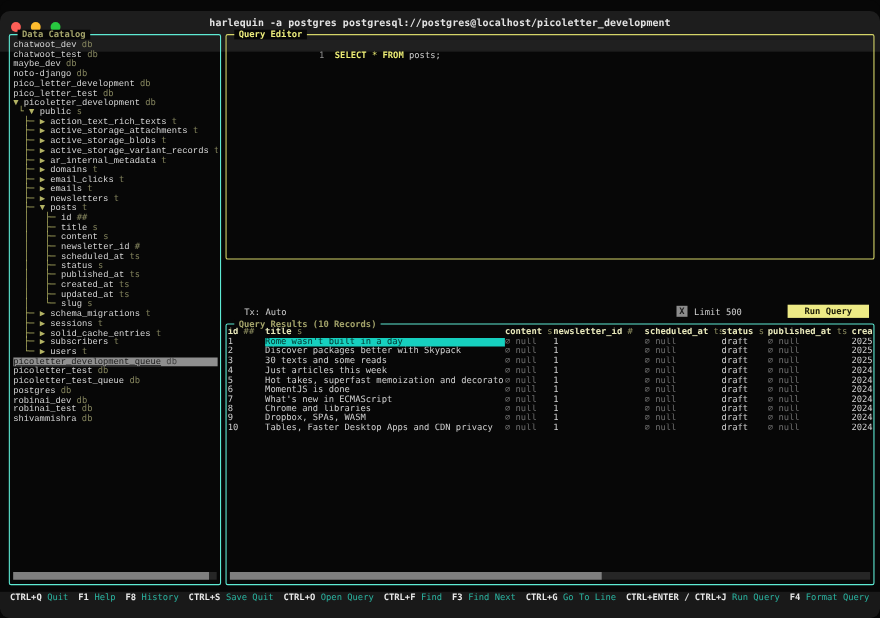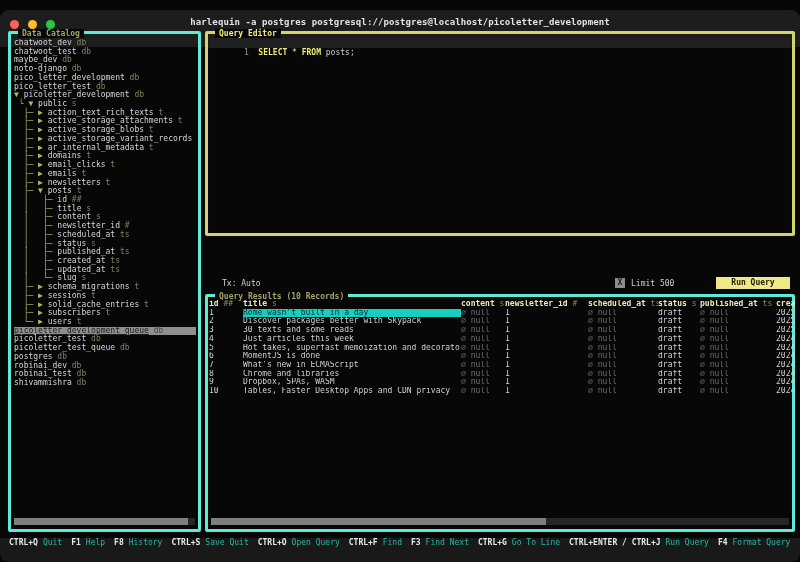--- a/index.html
+++ b/index.html
@@ -17,7 +17,7 @@
   .titlebar .title { position:absolute; left:0; right:0; top:7px; text-align:center; color:#e3e3e3; font-size:9px; font-weight:bold; letter-spacing:.1px; }
 
   
-  .panel { position:absolute; border:3px solid #5eead4; border-radius:2px; }
+  .panel { position:absolute; border:1px solid #5eead4; border-radius:2px; }
   .panel .legend { position:absolute; top:-5px; left:7px; background:#070707; padding:0 4px; font-size:8px; font-weight:bold; color:#a3a36a; white-space:pre; }
   .editor-panel { border-color:#d4d468; }
   .editor-panel .legend { color:#eded7d; }

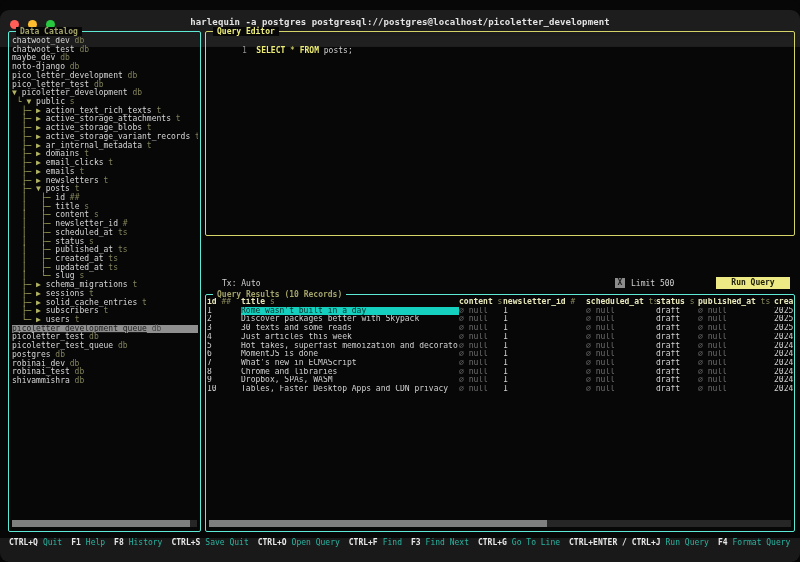--- a/index.html
+++ b/index.html
@@ -30,7 +30,7 @@
   .tree { position:absolute; left:3px; top:5px; right:2px; bottom:14px; overflow:hidden; font-size:8px; }
   .tree-row { height:8.72px; line-height:8.72px; white-space:pre; cursor:default; }
   .tree-prefix { color:#b3b364; }
-  .tree-name { color:#d6d6d6; }
+  .tree-name { color:#d6d6d6;font-family:Liberation Mono, monospace; }
   .tree-type { color:#82825c; }
   .tree-row.selected { background:#8f8f8f; }
   .tree-row.selected .tree-name { color:#1c1c1c; text-decoration:underline; }

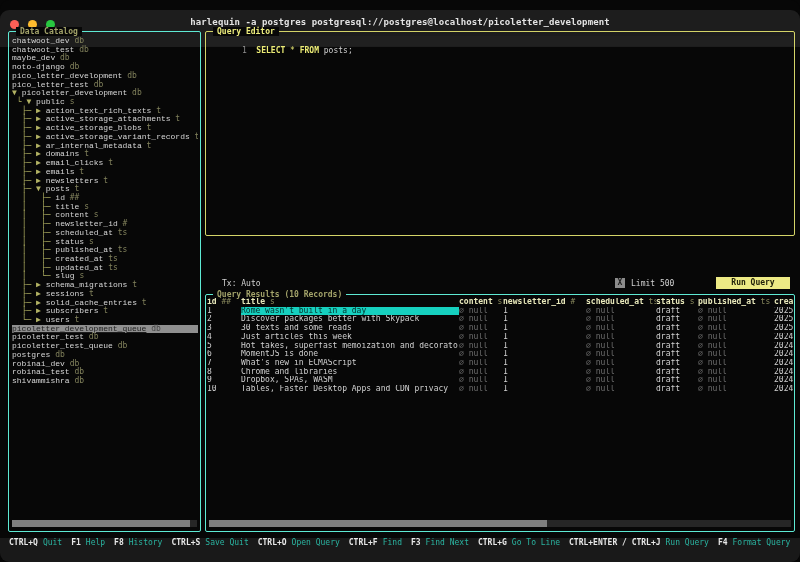--- a/index.html
+++ b/index.html
@@ -37,7 +37,7 @@
   .tree-row.selected .tree-type { color:#454545; }
 
   
-  .code-line { position:absolute; left:1px; right:1px; top:4px; height:10px; line-height:10px; font-size:8px; white-space:pre; }
+  .code-line { position:absolute; left:1px; right:1px; top:4px; height:10px; line-height:10px; font-size:8px; white-space:pre;padding-left:48px; }
   .code-line.current { background:#202020; }
   .gutter { color:#8f8f8f; padding-left:6px; }
   .code .tok-kw { color:#ecec76; font-weight:bold; }

